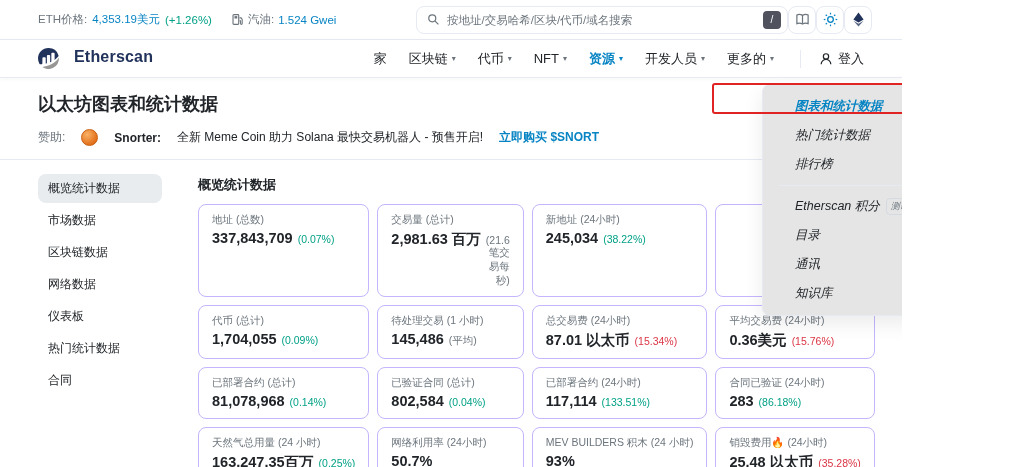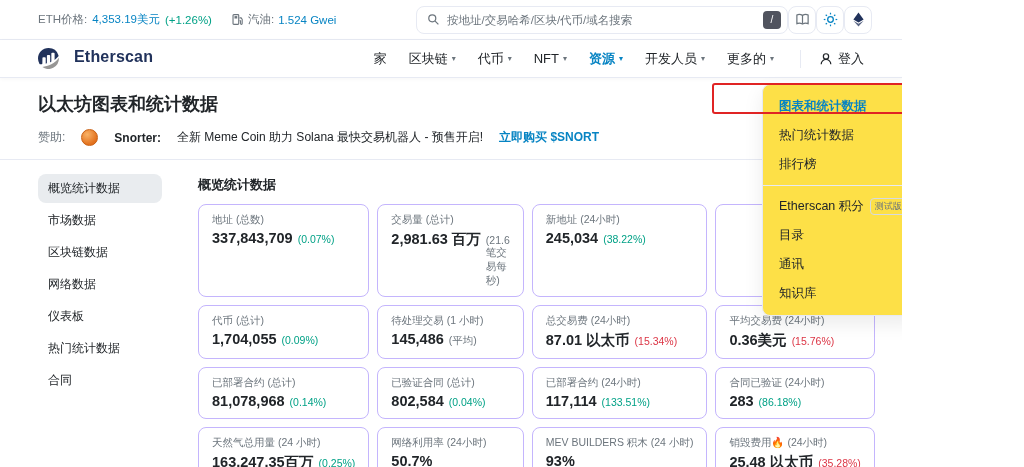--- a/index.html
+++ b/index.html
@@ -71,9 +71,9 @@
   .green { color:#00a186; } .red { color:#dc3545; } .gray { color:#6c757d; }
 
   
-  .dropdown { position:absolute; left:762px; top:84px; width:158px; background:#fde047;
+  .dropdown { position:absolute; left:762px; top:84px; width:158px; background:#e5e5e5;
               border:1px solid #e7eaf3; border-radius:8px; box-shadow:0 8px 20px rgba(0,0,0,.08);
-              padding:7px 0; z-index:50; }
+              padding:7px 16px; z-index:50;font-style:italic; }
   .dd-item { display:flex; align-items:center; gap:6px; padding:6px 16px; font-size:12.5px;
              color:#212529; text-decoration:none; cursor:pointer; white-space:nowrap; }
   .dd-item.active { color:#0784c3; font-weight:600; }

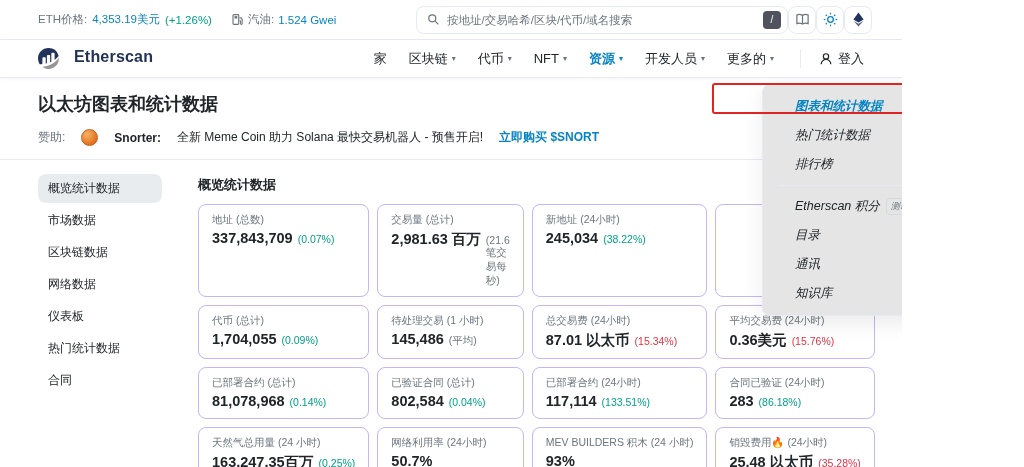--- a/index.html
+++ b/index.html
@@ -67,7 +67,7 @@
   .card-title { font-size:10.5px; color:#6c757d; margin-bottom:3px; white-space:nowrap; overflow:hidden; }
   .card-value-row { display:flex; align-items:baseline; gap:5px; }
   .card-value { font-size:14.5px; font-weight:700; color:#212529; white-space:nowrap; }
-  .card-sub { font-size:10.5px; }
+  .card-sub { font-size:10.5px;text-align:right; }
   .green { color:#00a186; } .red { color:#dc3545; } .gray { color:#6c757d; }
 
   

